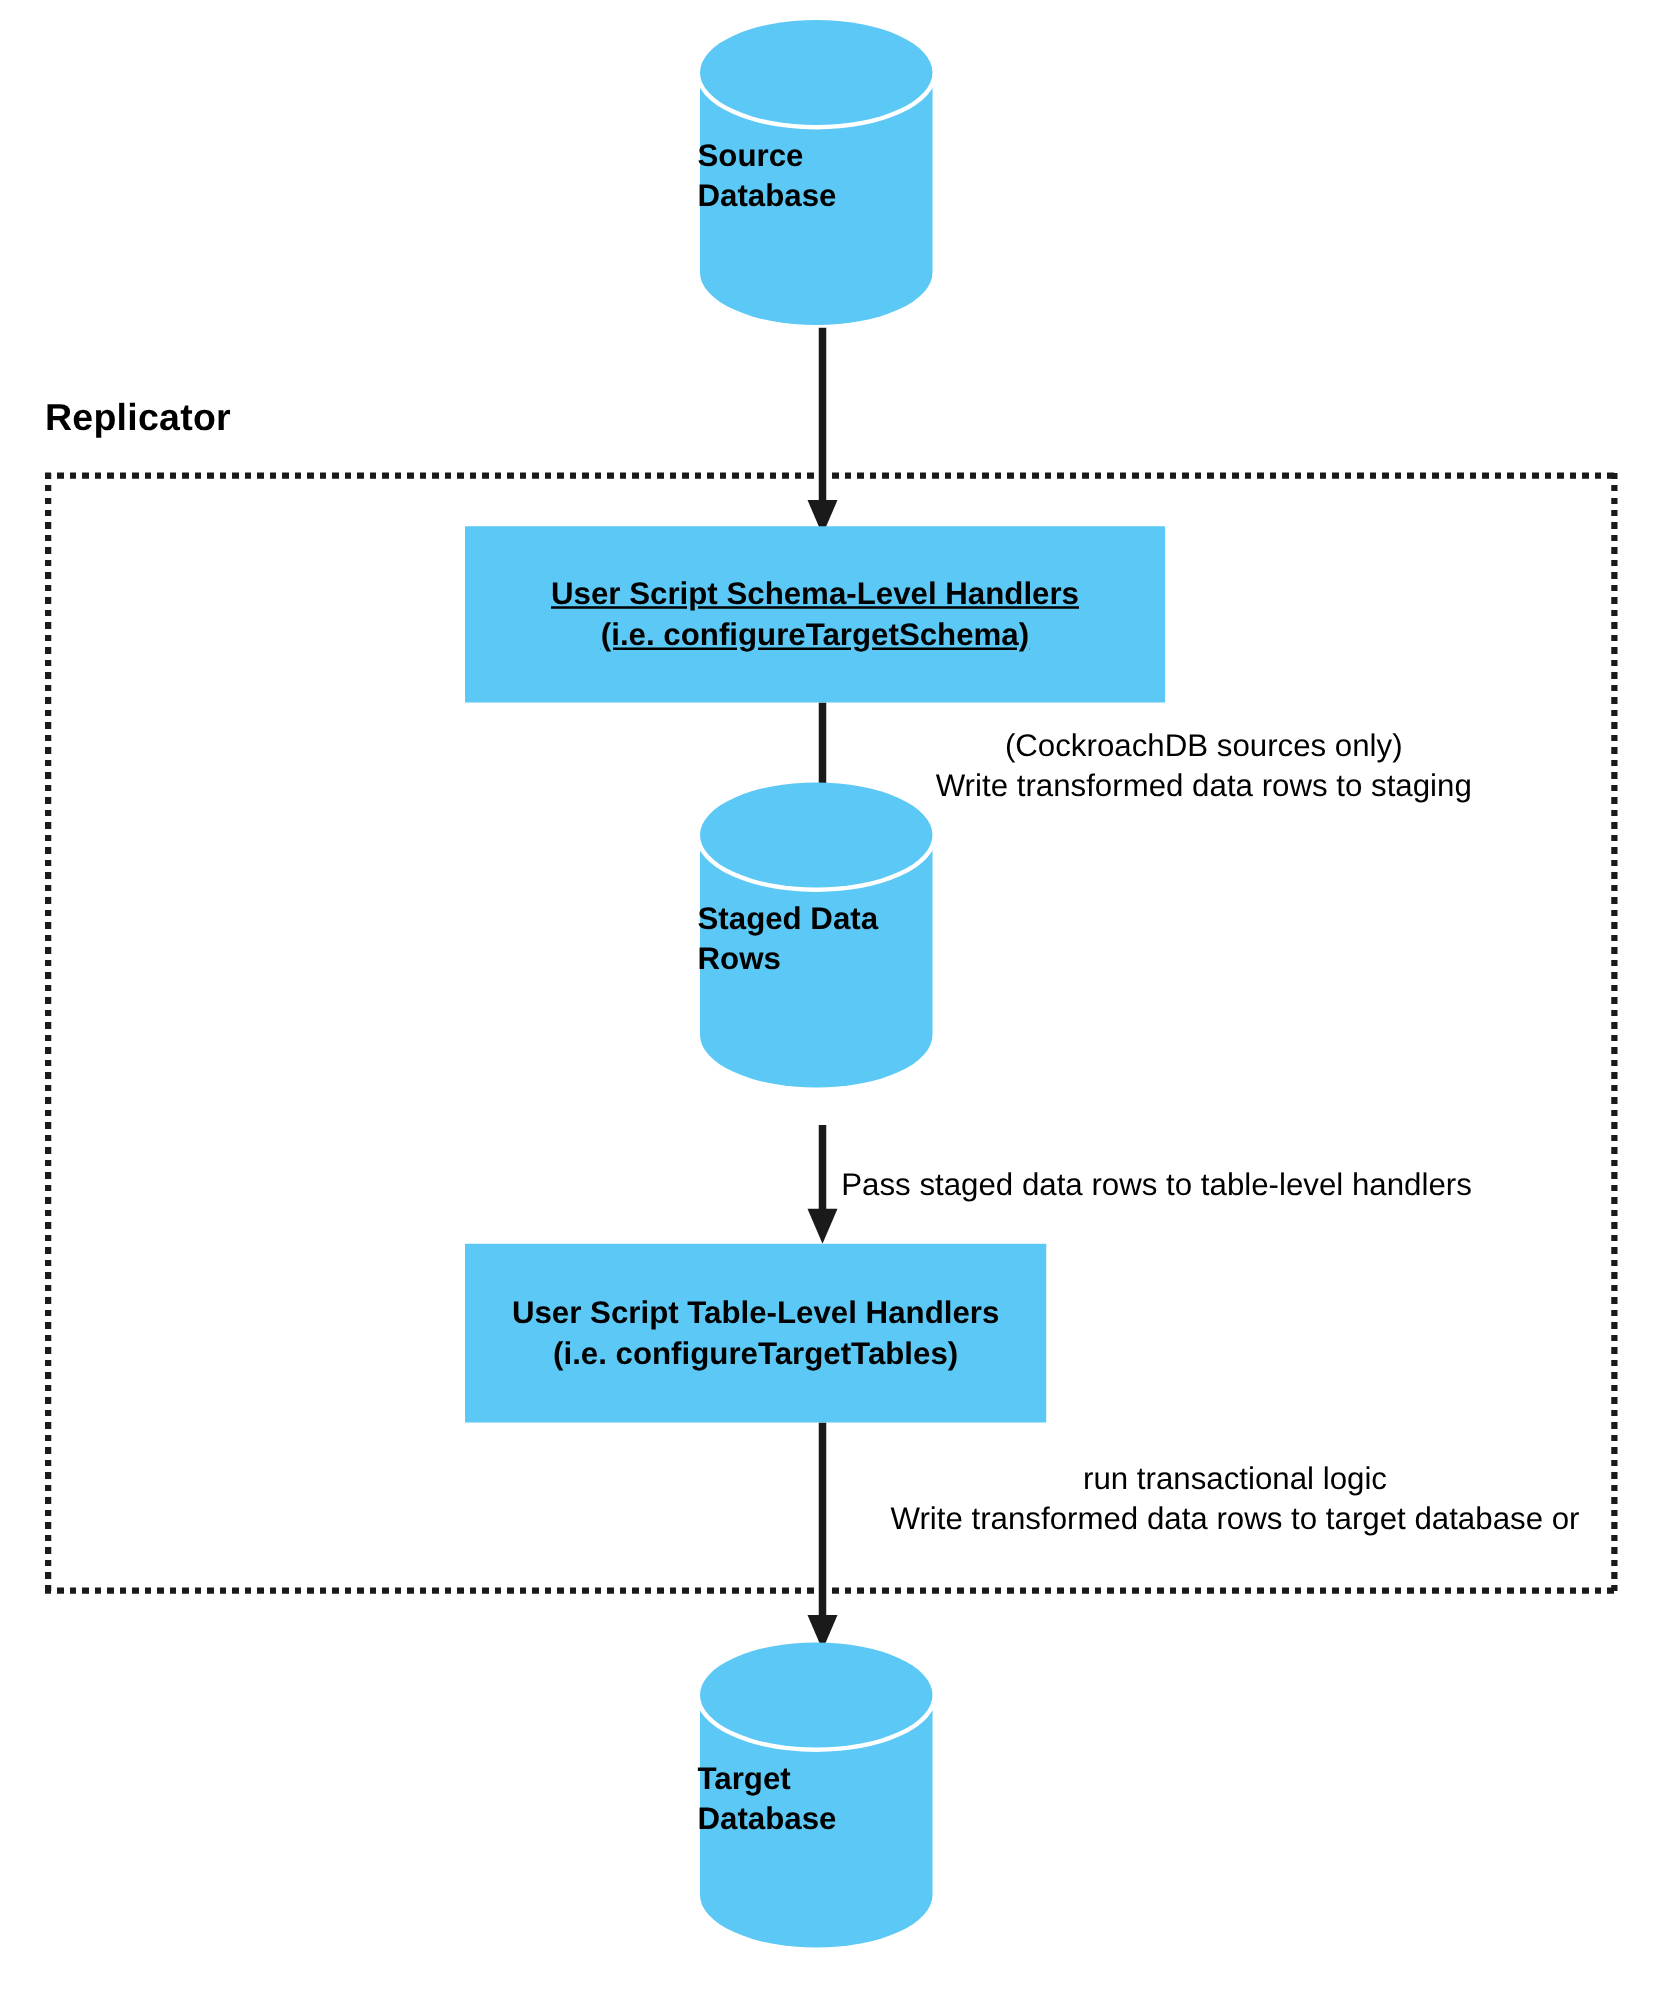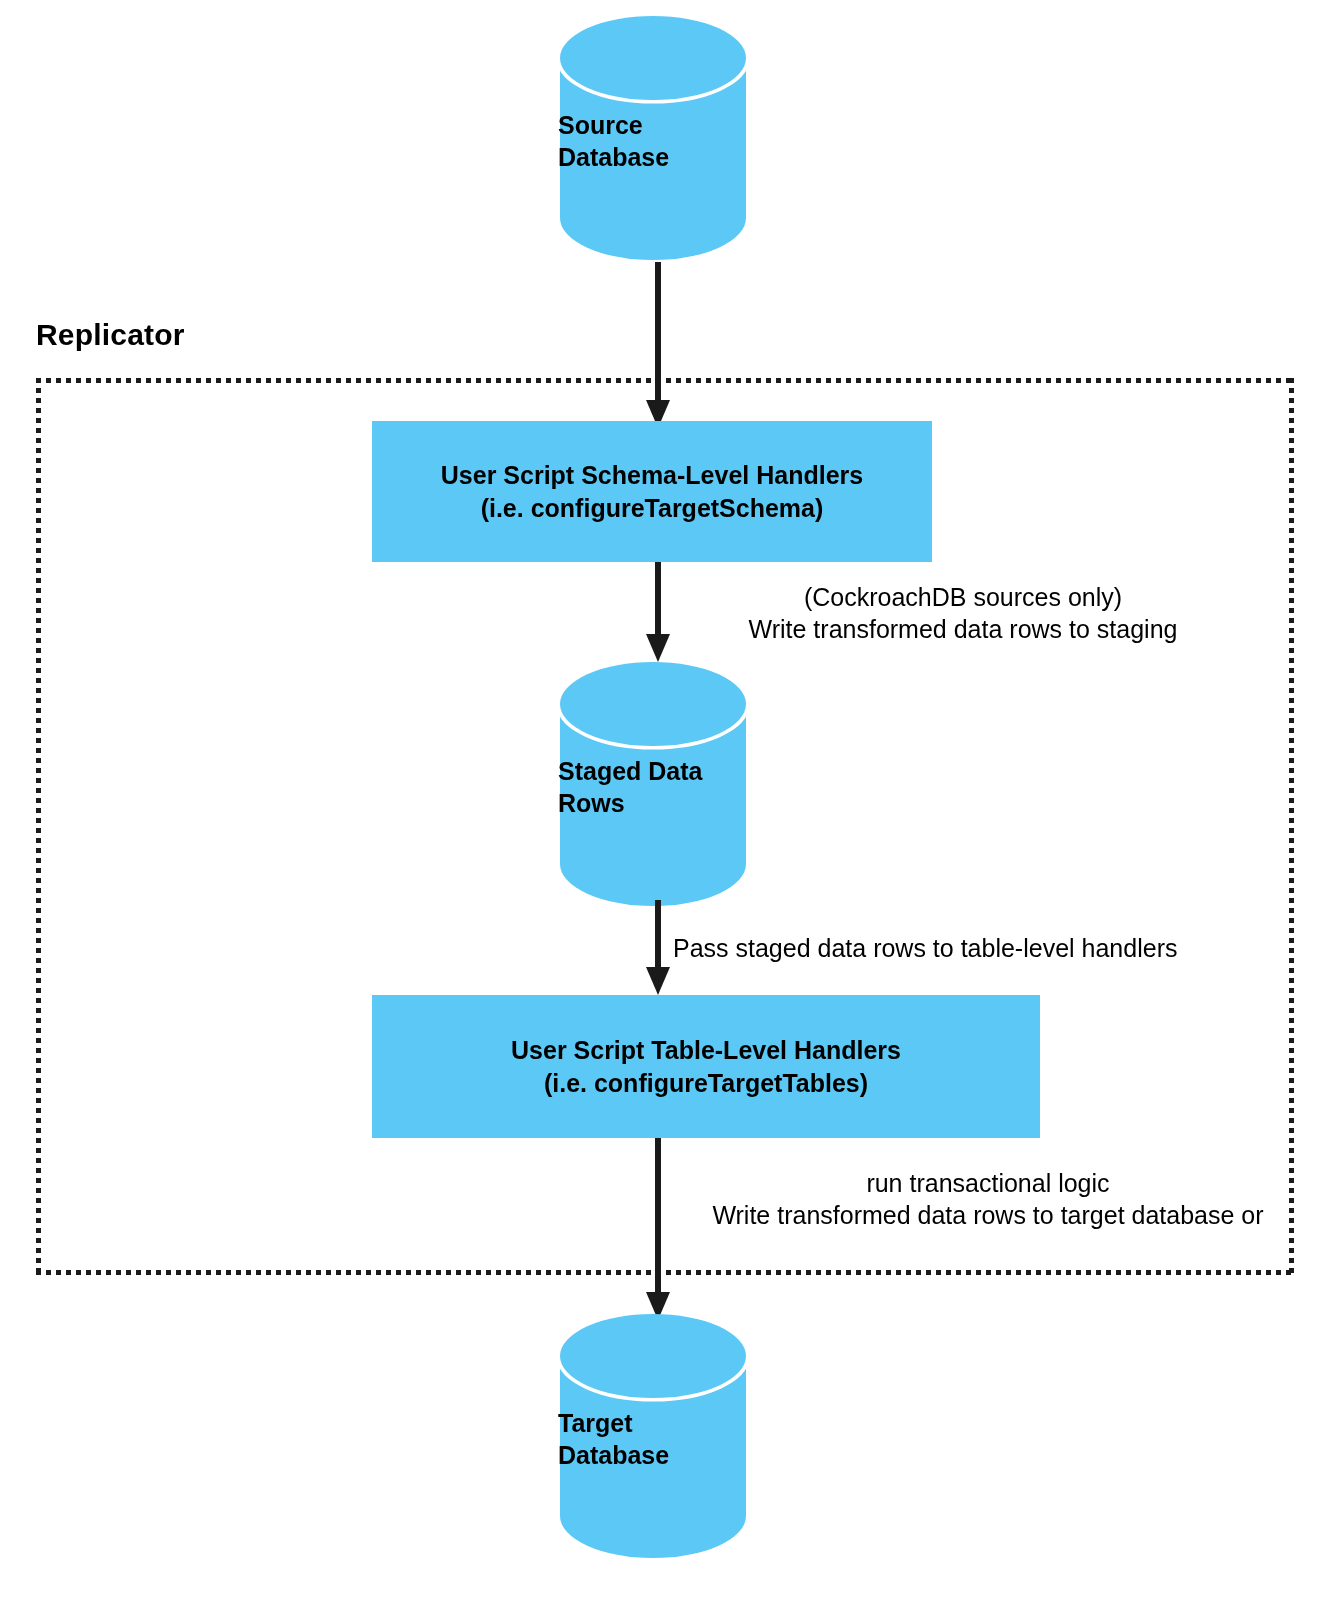--- a/index.html
+++ b/index.html
@@ -155,7 +155,7 @@
     </svg>
   </div>
 
-  <div class="proc-box" style="left:372px; top:421px; width:560px; height:141px;">
+  <div class="proc-box" style="left:372px; top:421px; width:560px; height:141px;text-decoration:underline;">
     <div class="proc-label">
       <div>User Script Schema-Level Handlers</div>
       <div>(i.e. configureTargetSchema)</div>

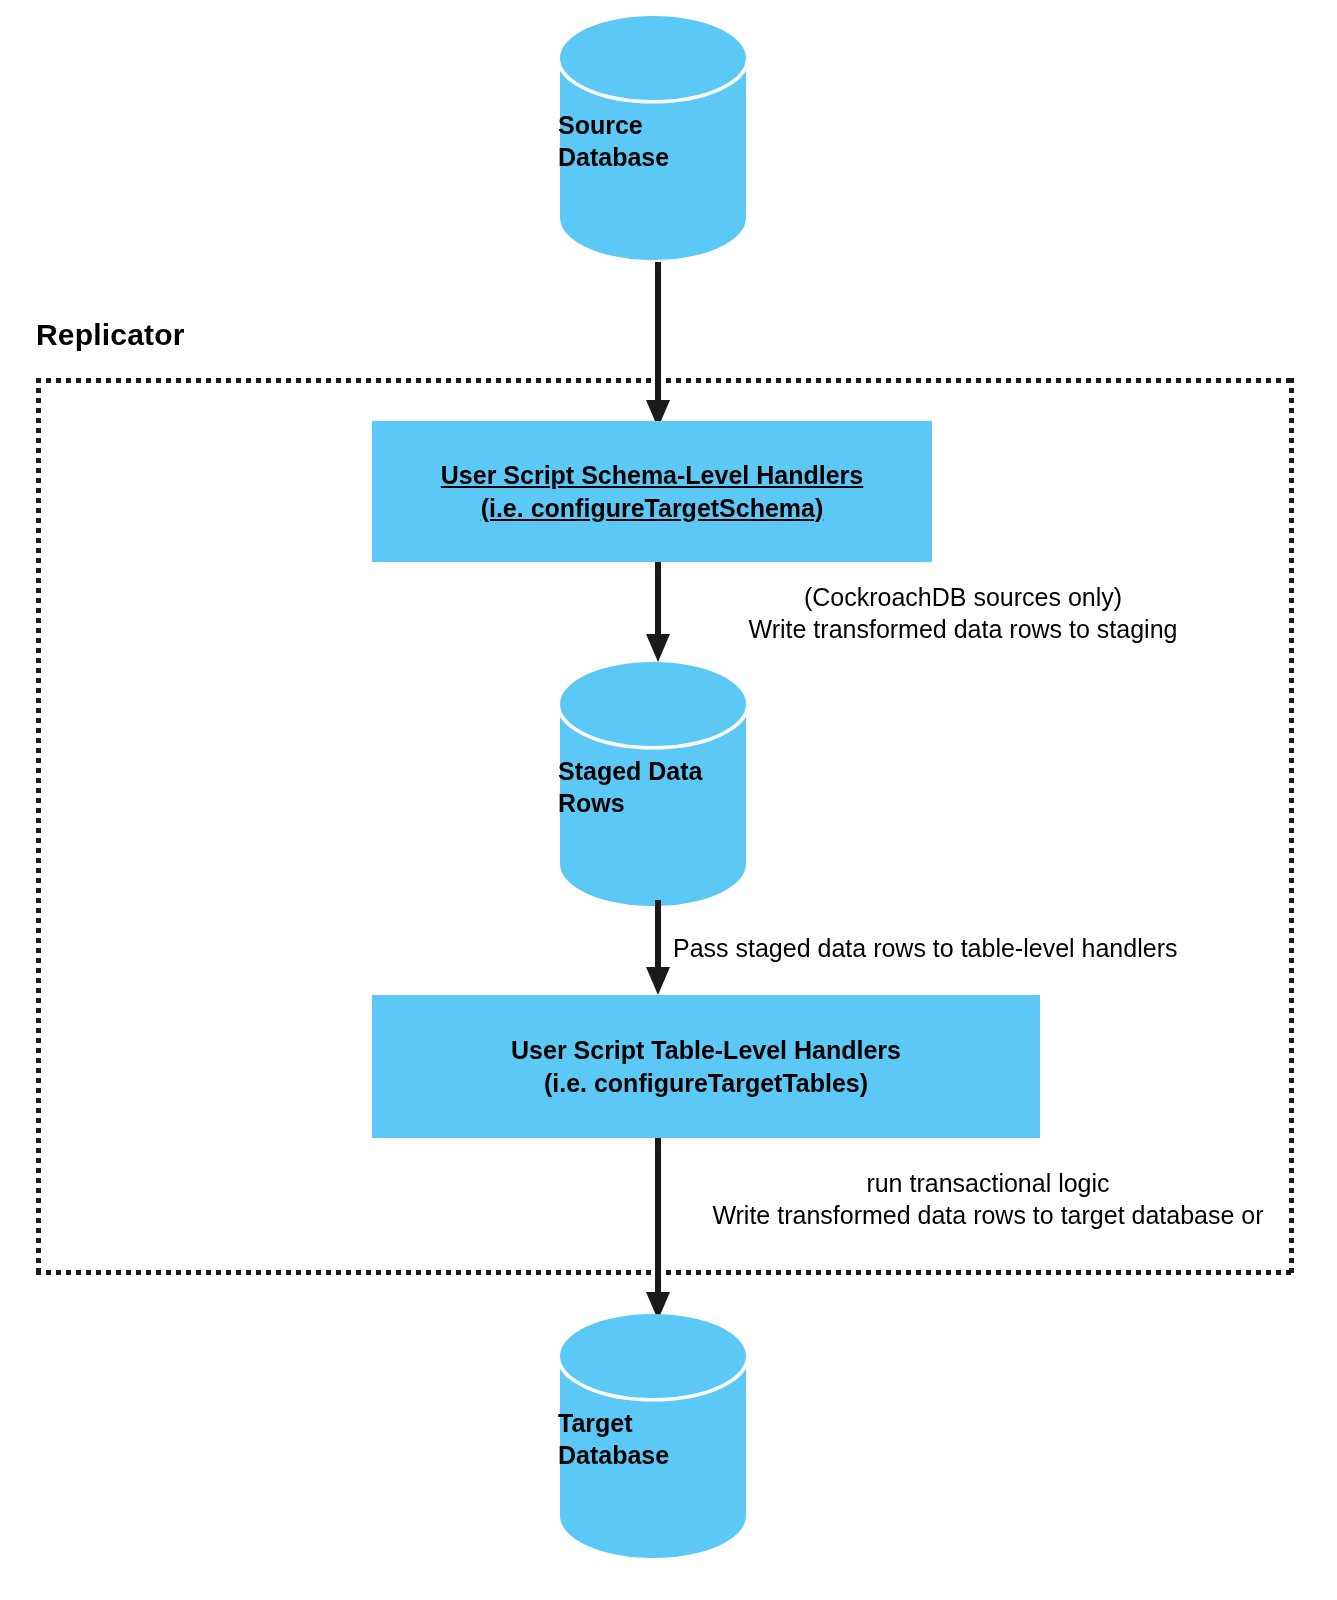--- a/index.html
+++ b/index.html
@@ -173,7 +173,7 @@
     <div>Write transformed data rows to staging</div>
   </div>
 
-  <div class="cylinder" style="left:558px; top:660px; width:190px; height:250px;">
+  <div class="cylinder" style="left:558px; top:624px; width:190px; height:250px;">
     <svg class="cyl-svg" width="190" height="250" viewBox="0 0 190 250">
       <path d="M2,46 L2,204 A93,42 0 0 0 188,204 L188,46 Z" fill="#5BC8F5"></path>
       <path d="M2,44 A93,42 0 0 0 188,44" fill="none" stroke="#FFFFFF" stroke-width="7"></path>

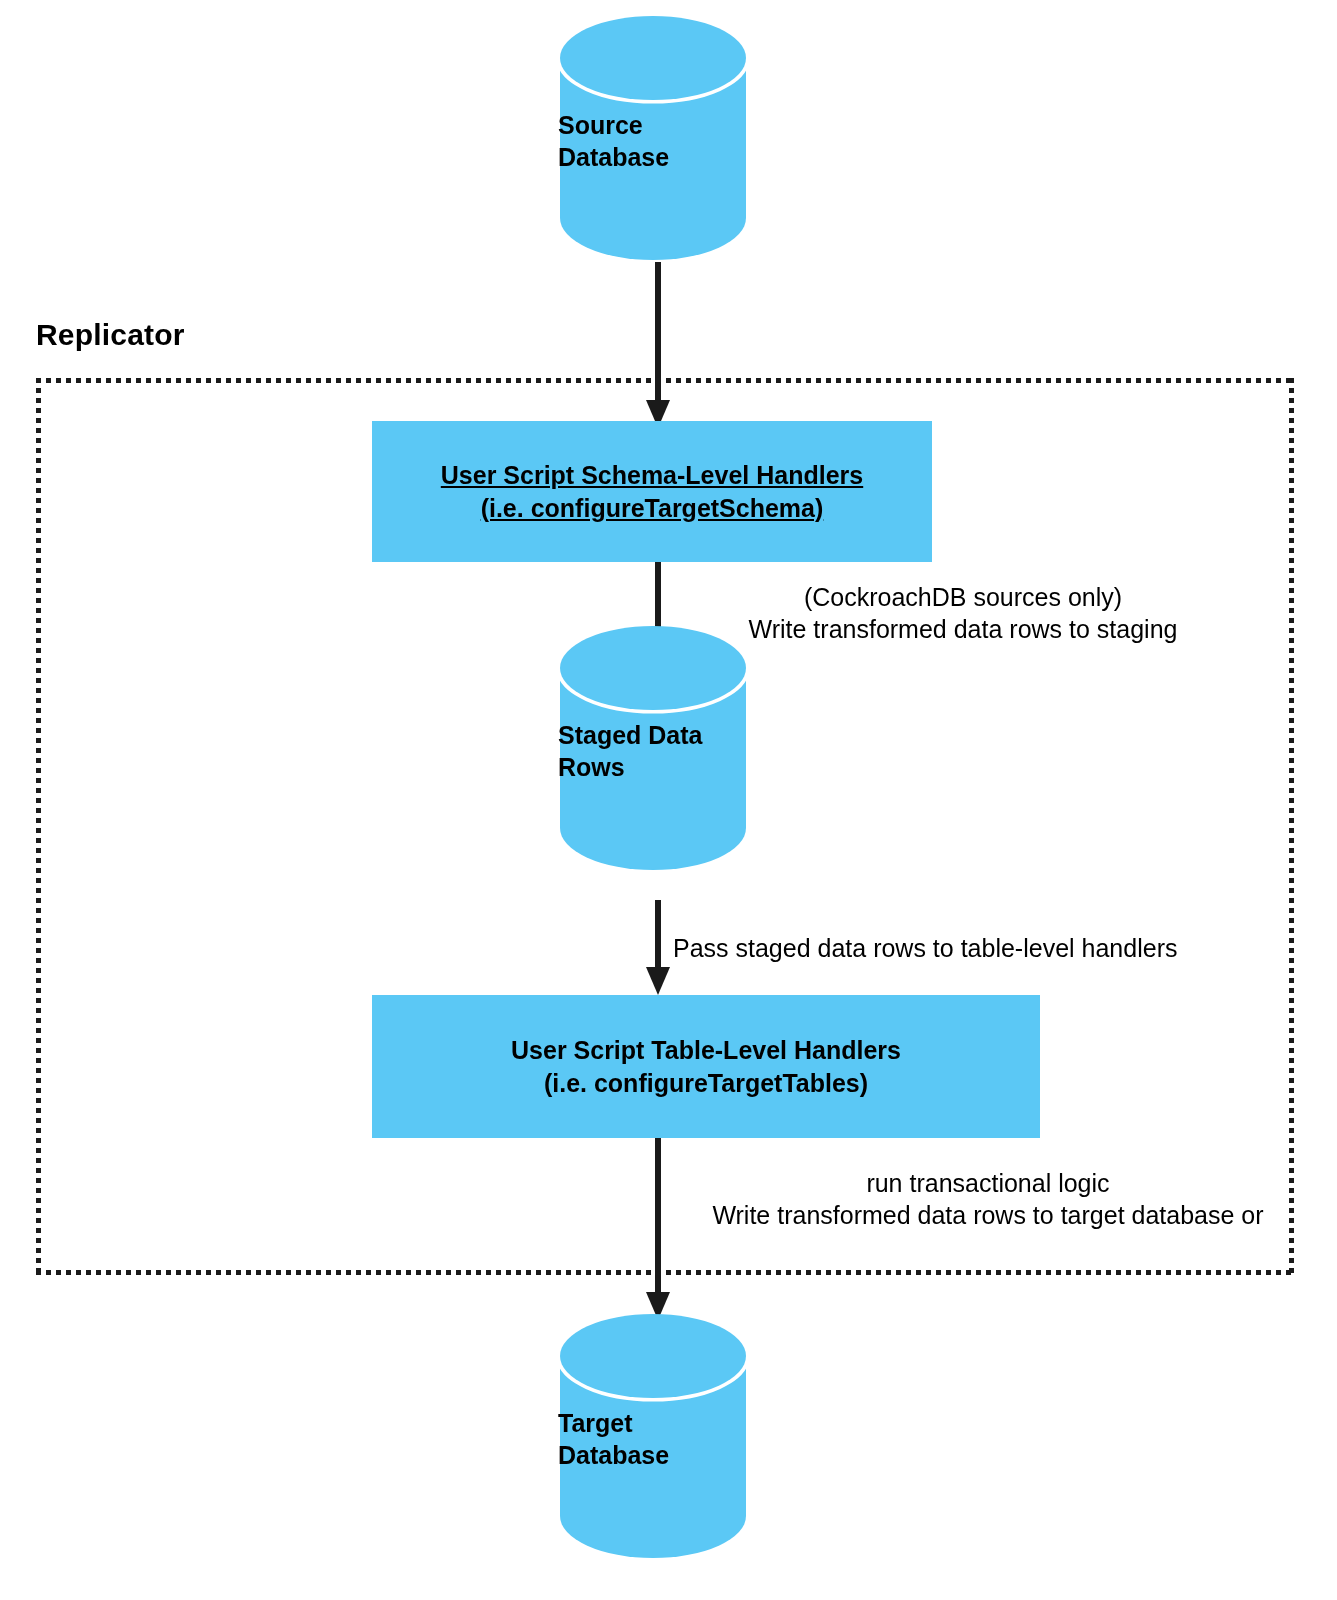--- a/index.html
+++ b/index.html
@@ -195,7 +195,7 @@
     <div>Pass staged data rows to table-level handlers</div>
   </div>
 
-  <div class="proc-box" style="left:372px; top:995px; width:668px; height:143px;">
+  <div class="proc-box" style="left:372px; top:995px; width:465px; height:143px;">
     <div class="proc-label">
       <div>User Script Table-Level Handlers</div>
       <div>(i.e. configureTargetTables)</div>

